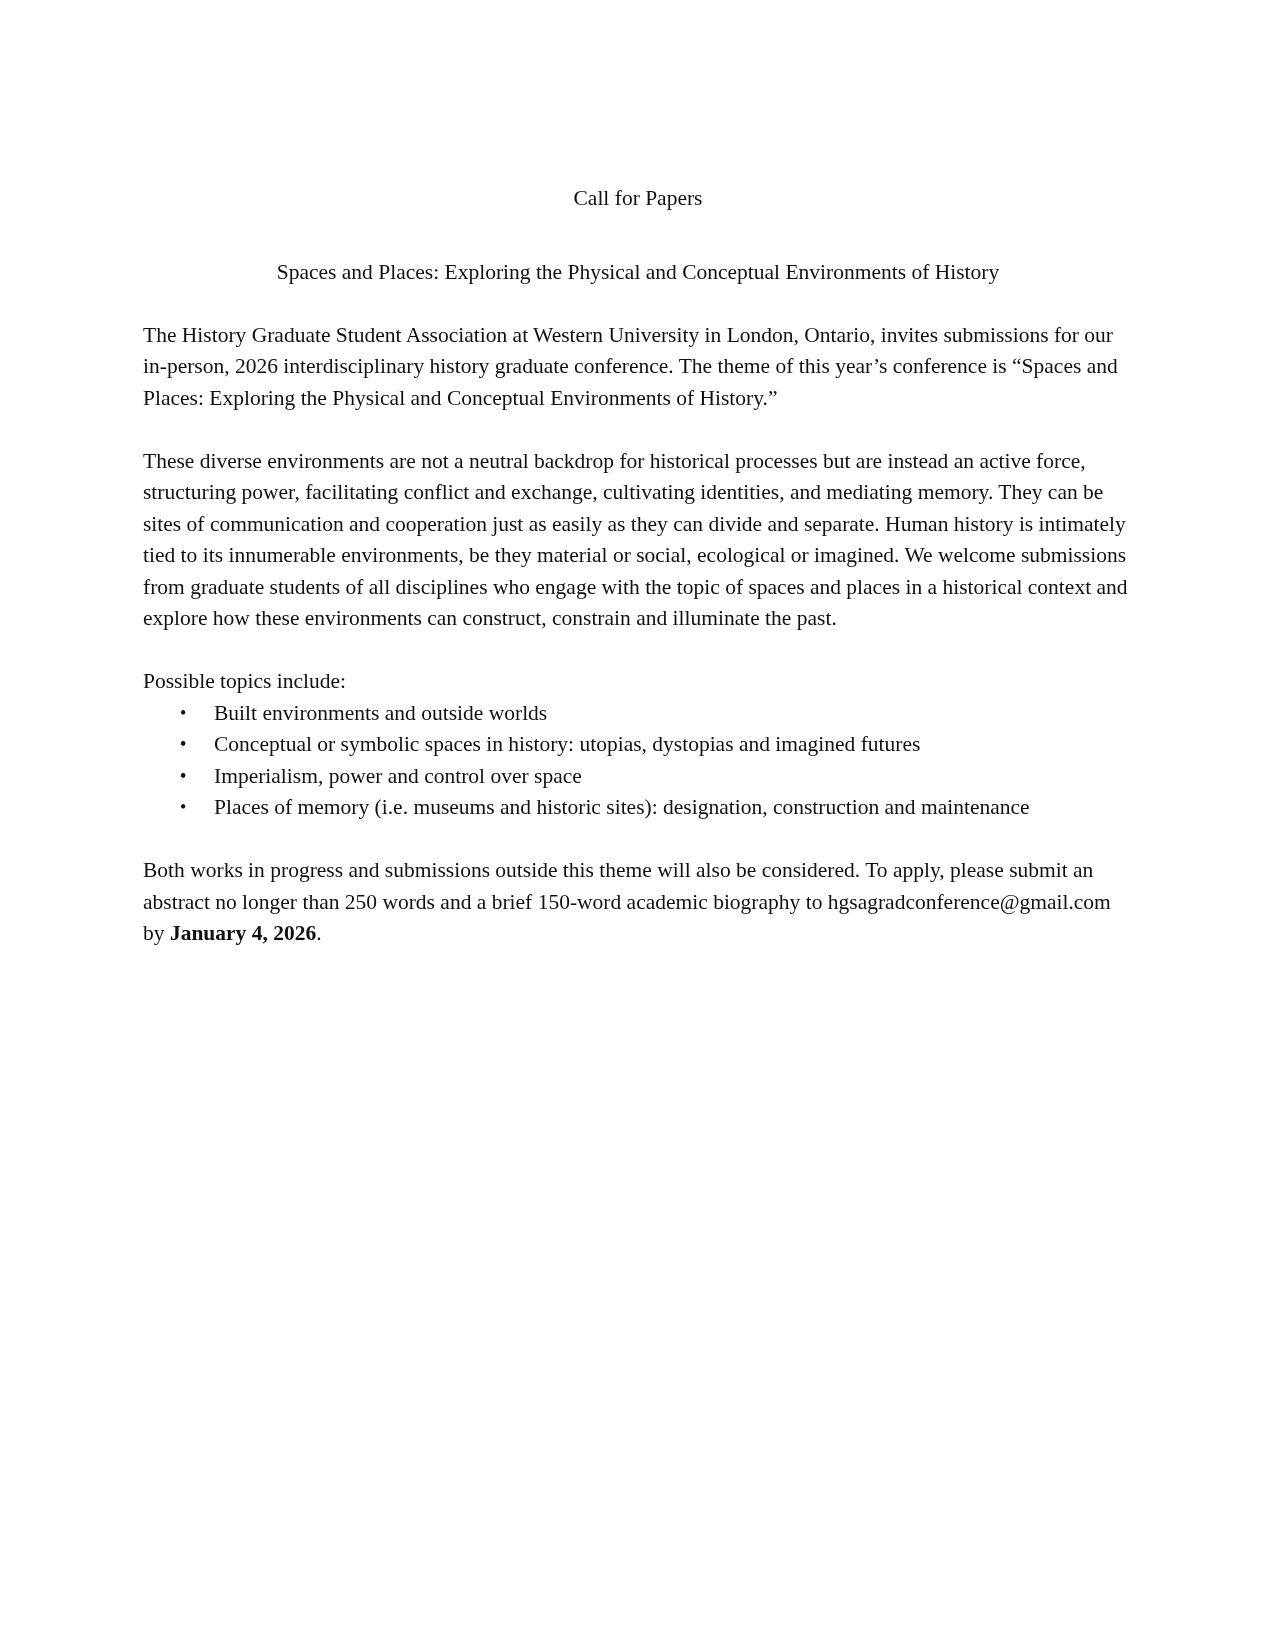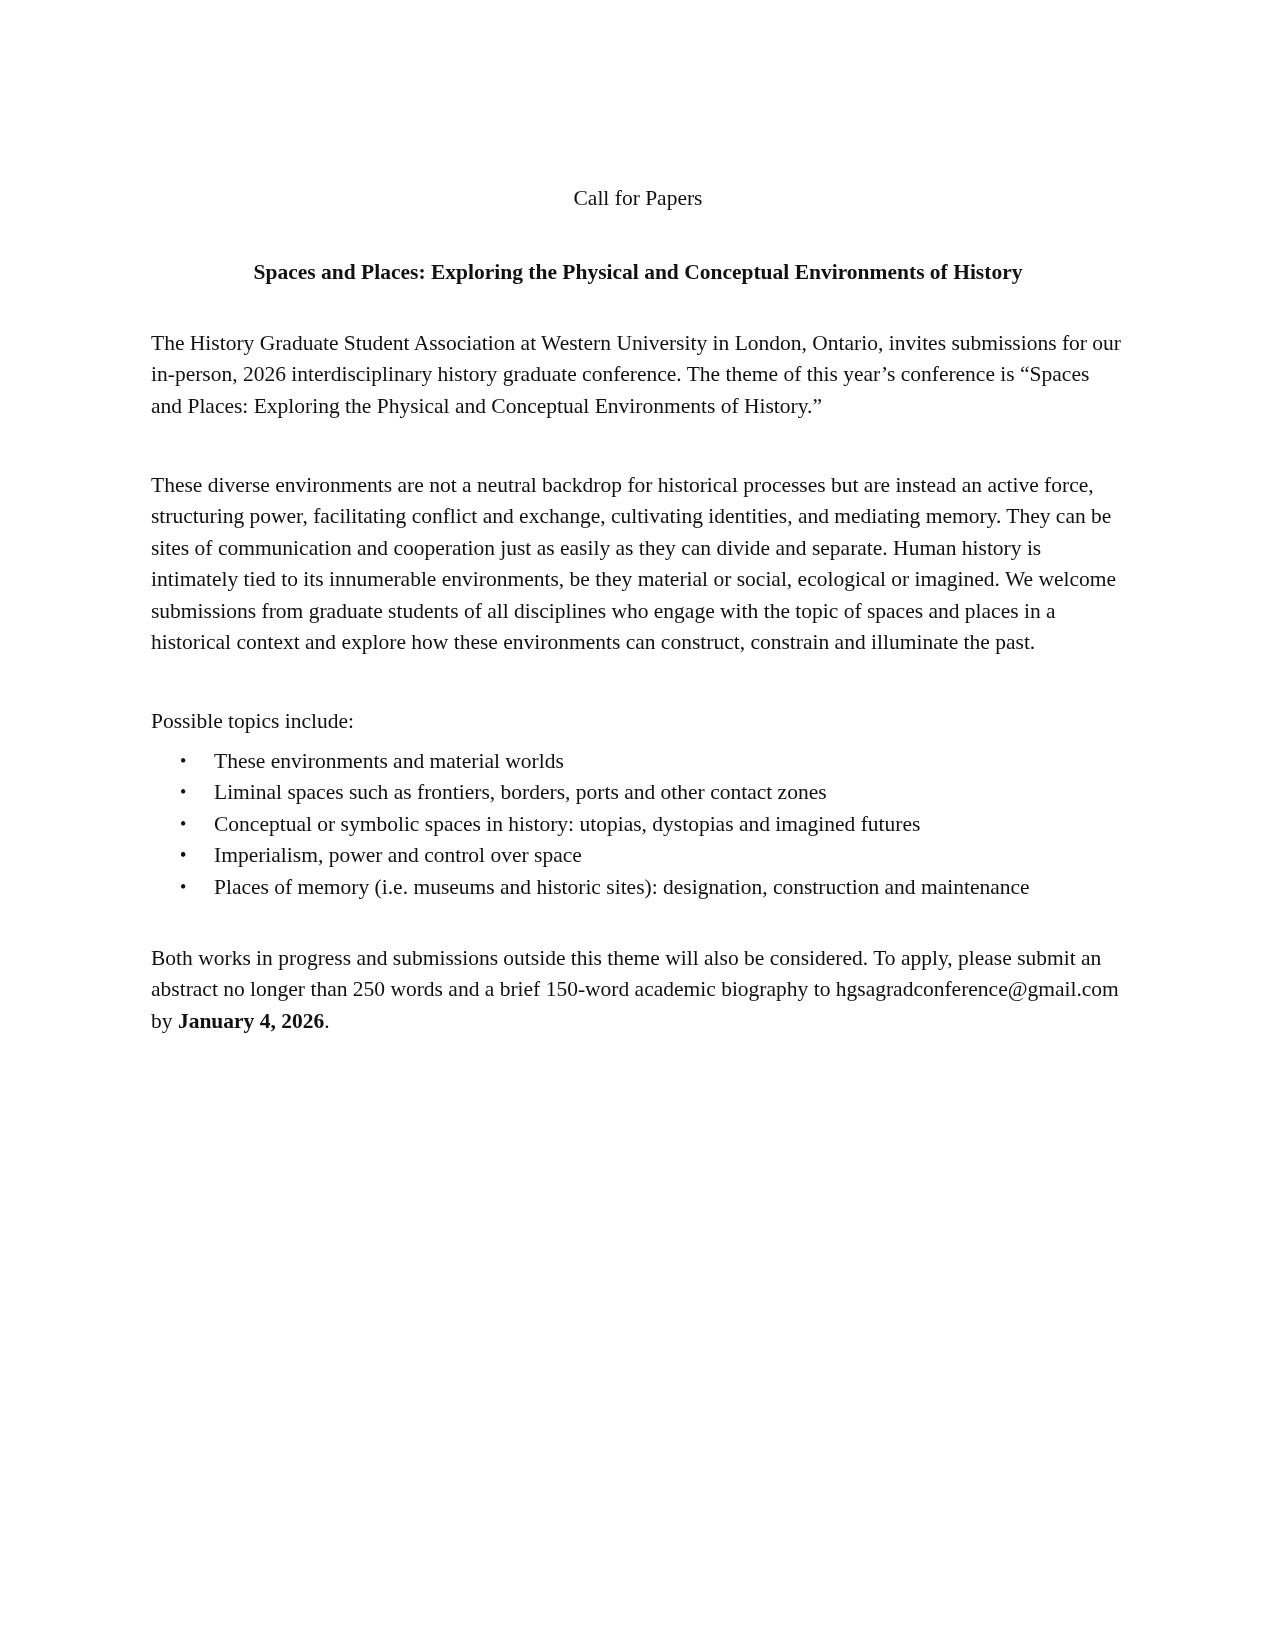--- a/index.html
+++ b/index.html
@@ -33,7 +33,7 @@
     margin-top: 42px;
   }
   .header .title {
-    font-weight: bold;
+    font-weight: normal;
     text-align: center;
   }
   .para {

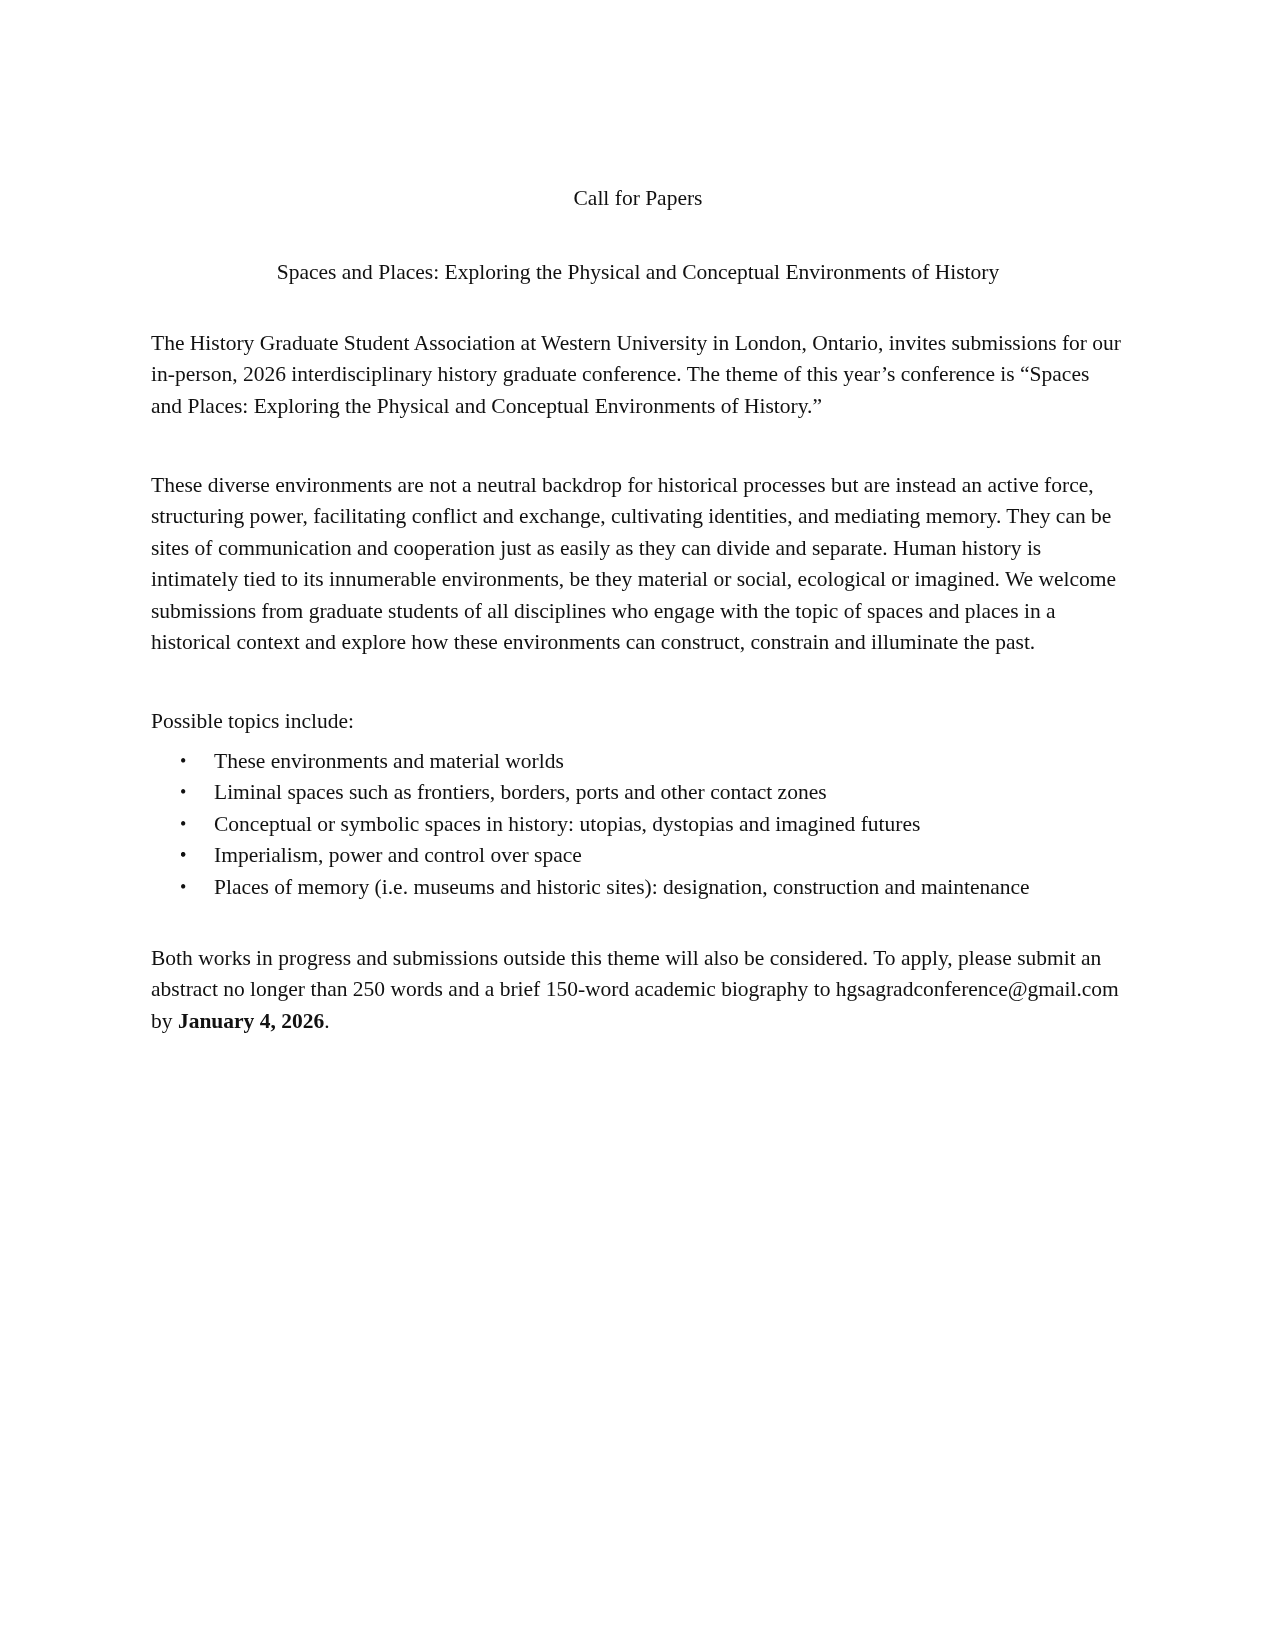--- a/index.html
+++ b/index.html
@@ -37,7 +37,7 @@
     text-align: center;
   }
   .para {
-    margin: 8px;
+    margin: 0;
     padding: 0;
   }
   .spacer {

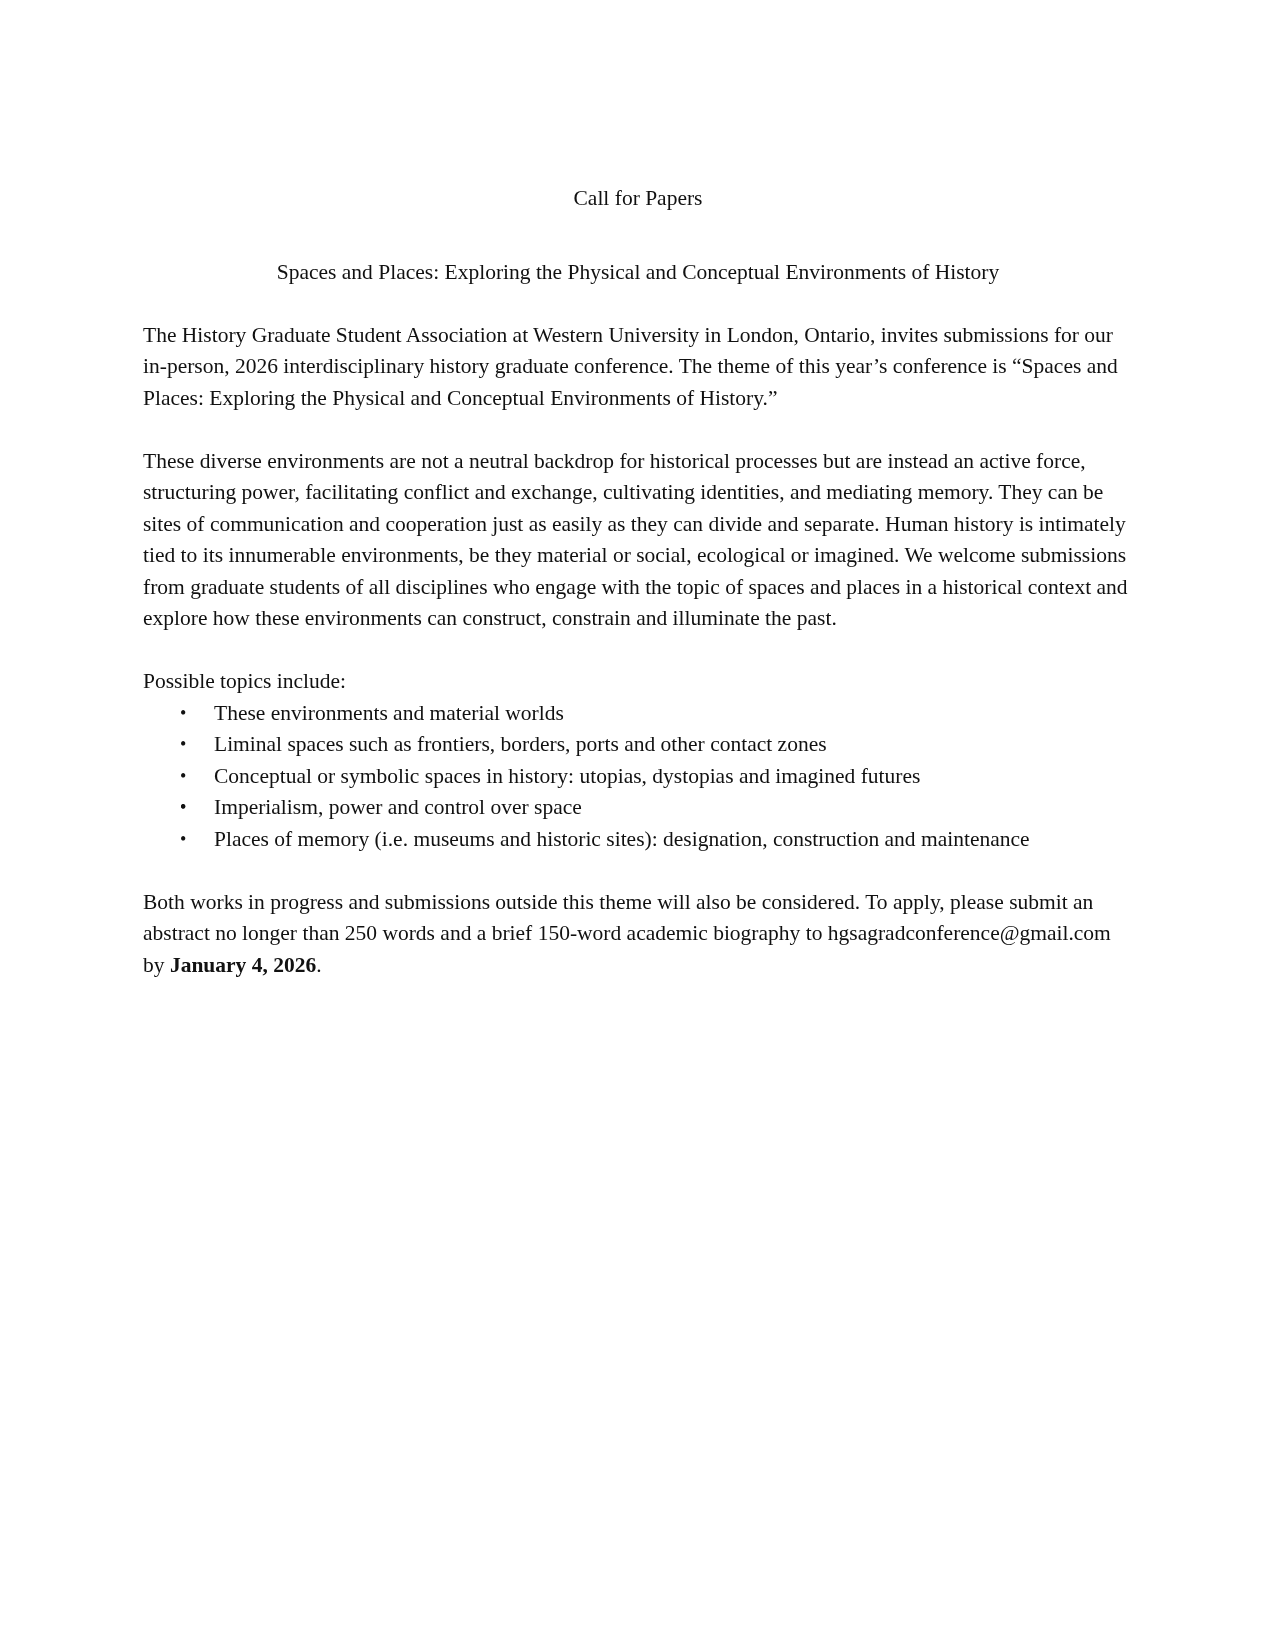--- a/index.html
+++ b/index.html
@@ -88,7 +88,7 @@
   <ul class="topics-list">
     <li class="topic-item">
       <span class="bullet">•</span>
-      <span>These environments and material worlds</span>
+      <span>Built environments and outside worlds</span>
     </li>
     <li class="topic-item">
       <span class="bullet">•</span>

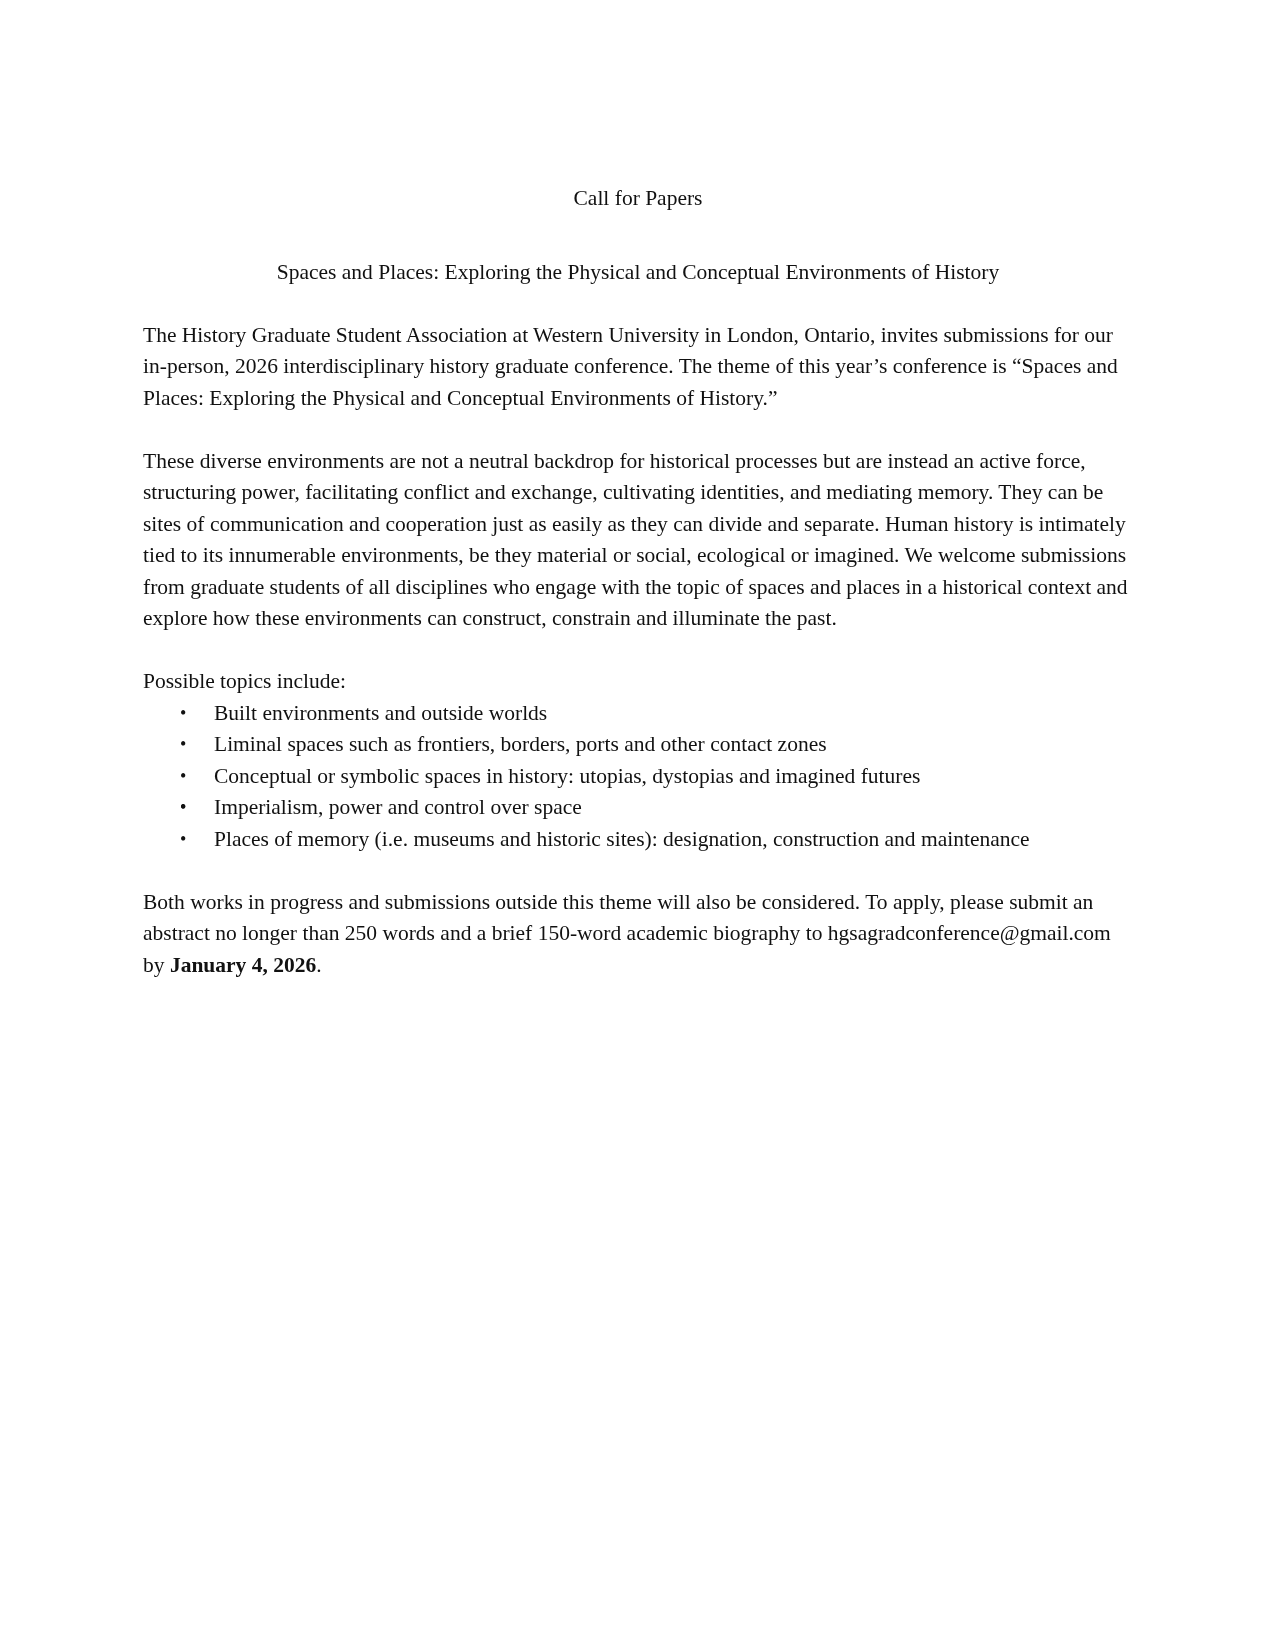--- a/index.html
+++ b/index.html
@@ -92,7 +92,6 @@
     </li>
     <li class="topic-item">
       <span class="bullet">•</span>
-      <span>Liminal spaces such as frontiers, borders, ports and other contact zones</span>
     </li>
     <li class="topic-item">
       <span class="bullet">•</span>

